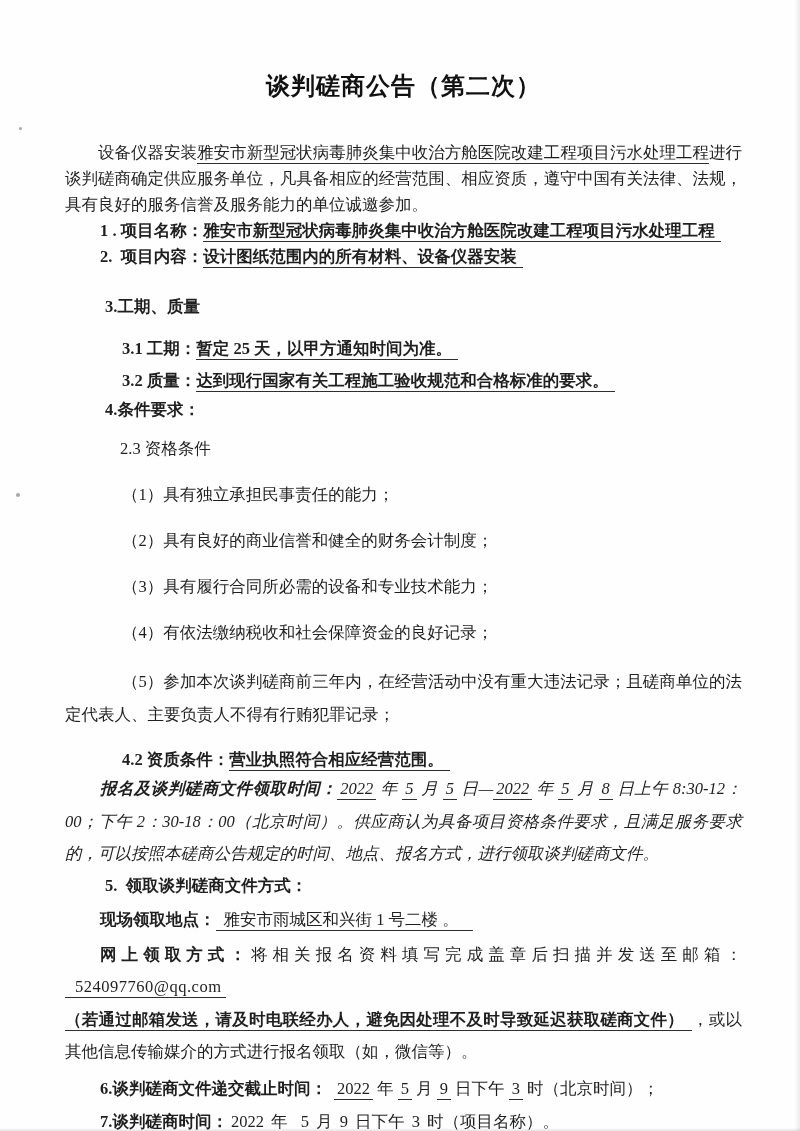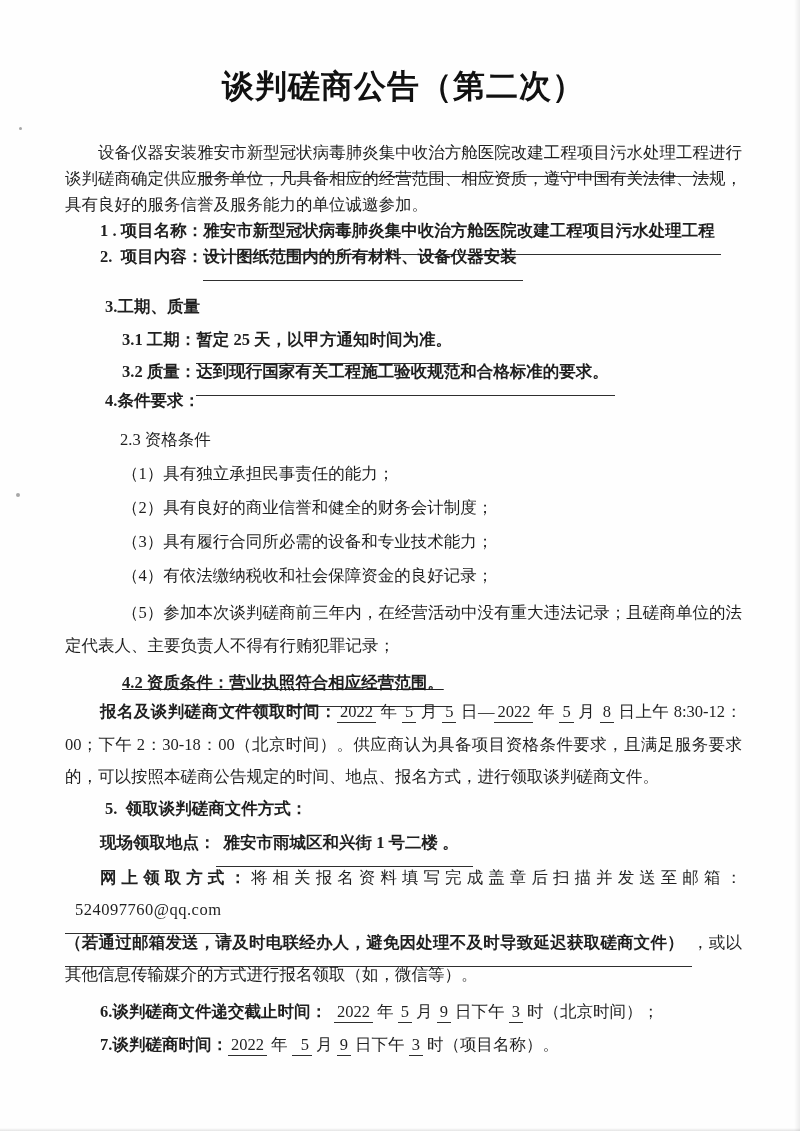--- a/index.html
+++ b/index.html
@@ -29,7 +29,7 @@
   p,h1{margin:0;padding:0;}
   .b-title{
     margin-top:66px;
-    font-size:32px;line-height:40px;font-weight:700;
+    font-size:24px;line-height:40px;font-weight:700;
     text-align:center;letter-spacing:1px;color:#111;
   }
   .b-intro{margin-top:34px;line-height:26px;text-indent:33px;text-align:justify;}

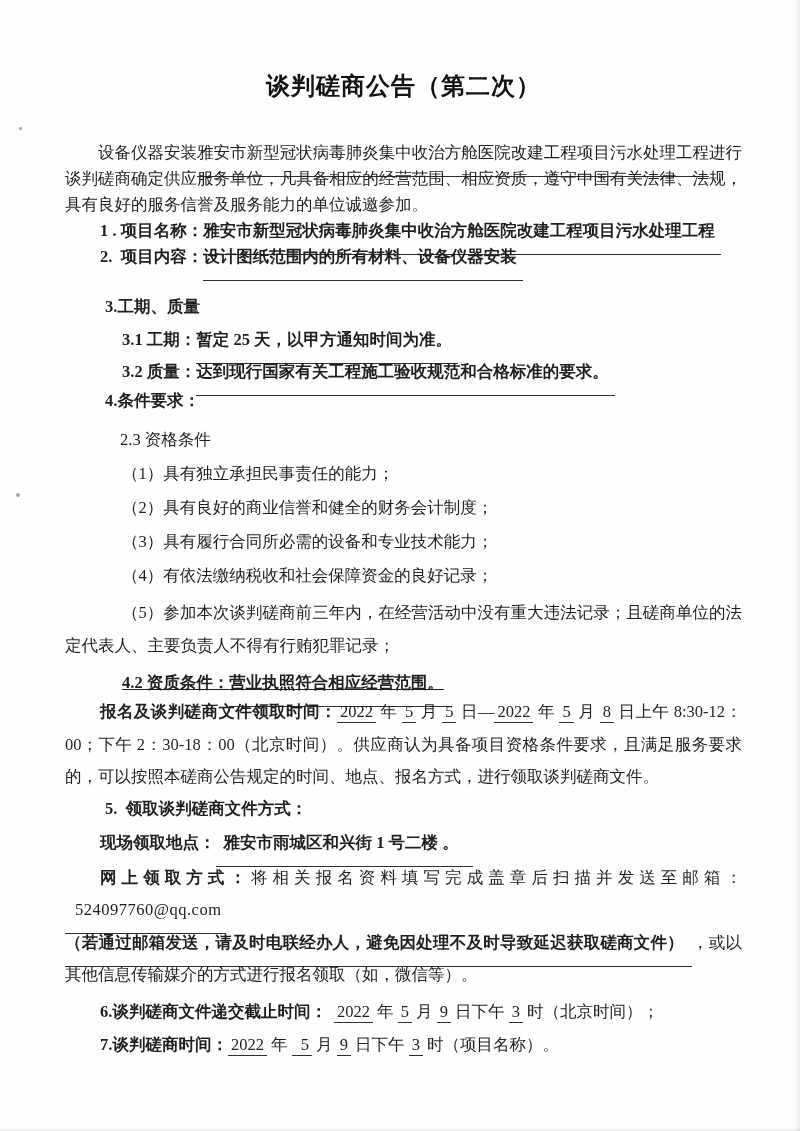--- a/index.html
+++ b/index.html
@@ -50,7 +50,7 @@
   .b-meeting{margin-top:7px;line-height:26px;padding-left:35px;}
 
   .bd{font-weight:700;}
-  .u{border-bottom:1.5px solid #2e2e2e;padding-bottom:14px;}
+  .u{border-bottom:1.5px solid #2e2e2e;padding-bottom:1px;}
   .pr{padding-right:6px;}
   .blank{border-bottom:1.5px solid #2e2e2e;padding:0 3px 1px 3px;}
   .pl{padding-left:9px;}

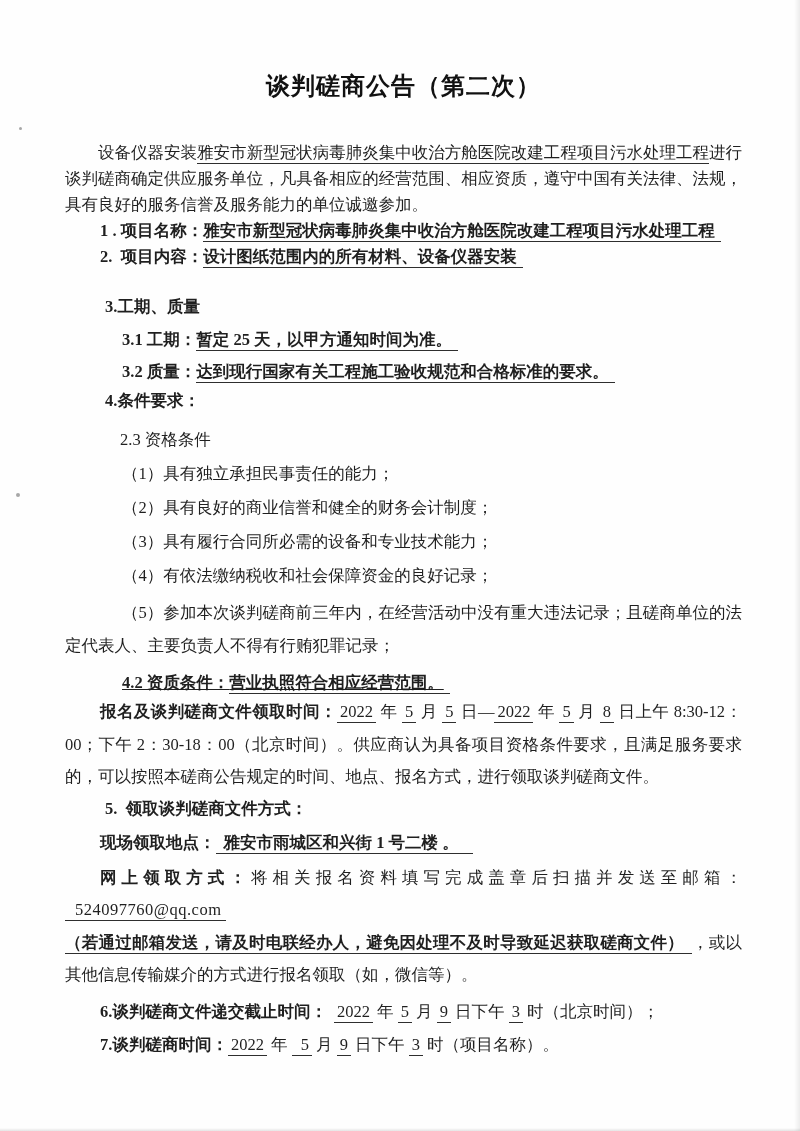--- a/index.html
+++ b/index.html
@@ -35,7 +35,7 @@
   .b-intro{margin-top:34px;line-height:26px;text-indent:33px;text-align:justify;}
   .b-item{line-height:26px;padding-left:35px;}
   .b-h3{margin-top:24px;line-height:26px;padding-left:40px;font-family:Liberation Serif, serif;}
-  .b-l31{margin-top:7px;line-height:26px;padding-left:57px;}
+  .b-l31{margin-top:16px;line-height:26px;padding-left:57px;}
   .b-l32{margin-top:6px;line-height:26px;padding-left:57px;}
   .b-h4{margin-top:3px;line-height:26px;padding-left:40px;}
   .b-q41{margin-top:13px;line-height:26px;padding-left:55px;}

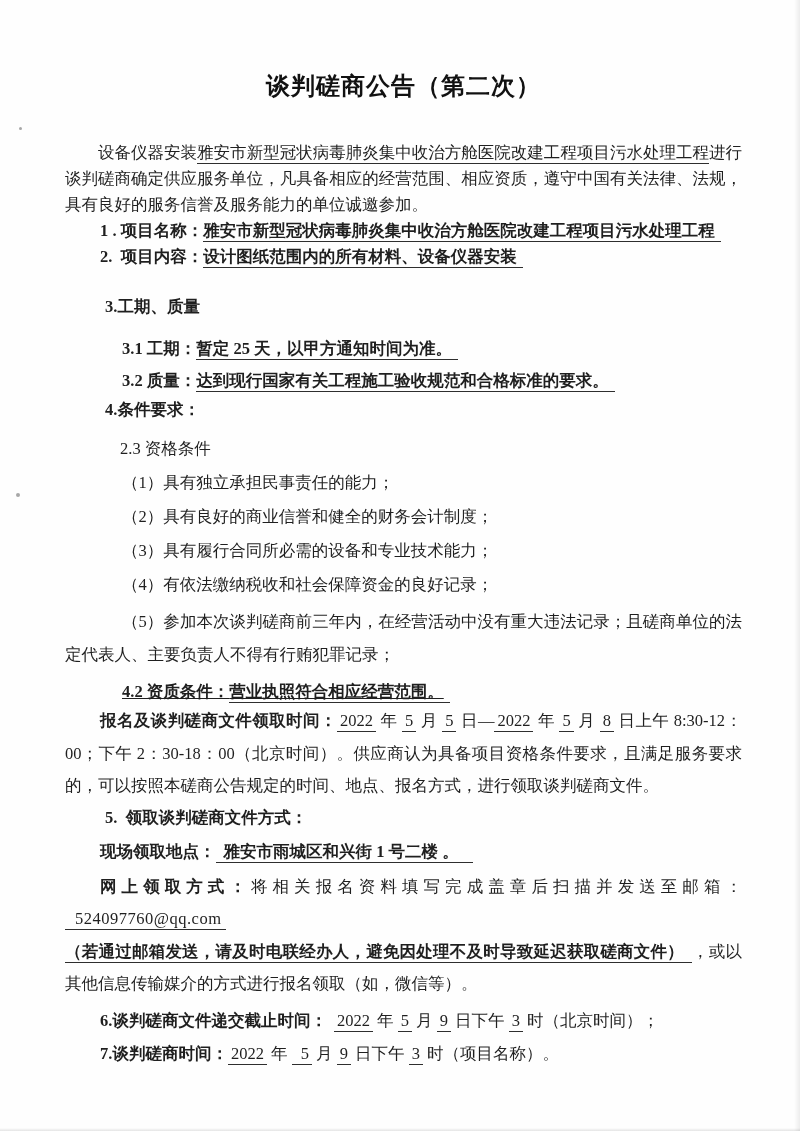--- a/index.html
+++ b/index.html
@@ -39,7 +39,7 @@
   .b-l32{margin-top:6px;line-height:26px;padding-left:57px;}
   .b-h4{margin-top:3px;line-height:26px;padding-left:40px;}
   .b-q41{margin-top:13px;line-height:26px;padding-left:55px;}
-  .b-cond{margin-top:8px;line-height:26px;text-indent:57px;text-align:justify;}
+  .b-cond{margin-top:20px;line-height:26px;text-indent:57px;text-align:justify;}
   .b-cond.wrap{line-height:32.5px;}
   .b-l42{margin-top:8px;line-height:26px;padding-left:57px;text-decoration:underline;}
   .b-pickup{line-height:32.5px;text-indent:35px;text-align:justify;}

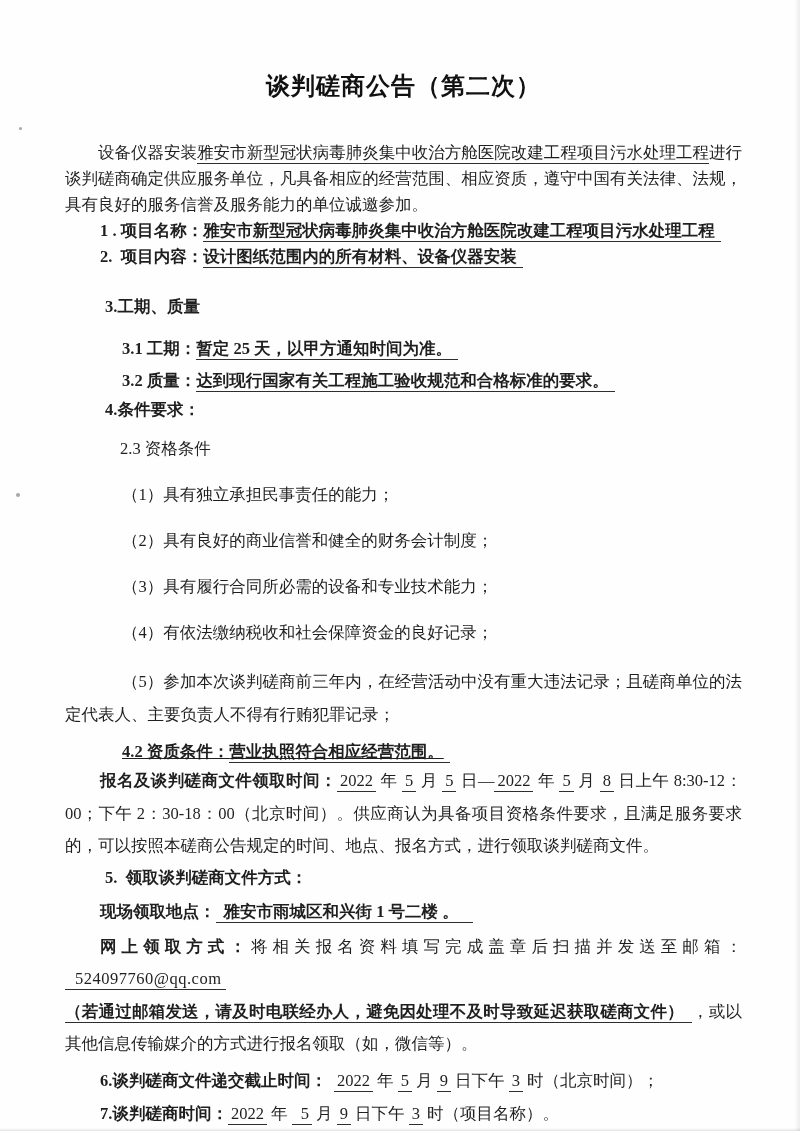--- a/index.html
+++ b/index.html
@@ -41,7 +41,7 @@
   .b-q41{margin-top:13px;line-height:26px;padding-left:55px;}
   .b-cond{margin-top:20px;line-height:26px;text-indent:57px;text-align:justify;}
   .b-cond.wrap{line-height:32.5px;}
-  .b-l42{margin-top:8px;line-height:26px;padding-left:57px;text-decoration:underline;}
+  .b-l42{margin-top:16px;line-height:26px;padding-left:57px;}
   .b-pickup{line-height:32.5px;text-indent:35px;text-align:justify;}
   .b-h5{margin-top:2px;line-height:26px;padding-left:40px;}
   .b-onsite{margin-top:8px;line-height:26px;padding-left:35px;}

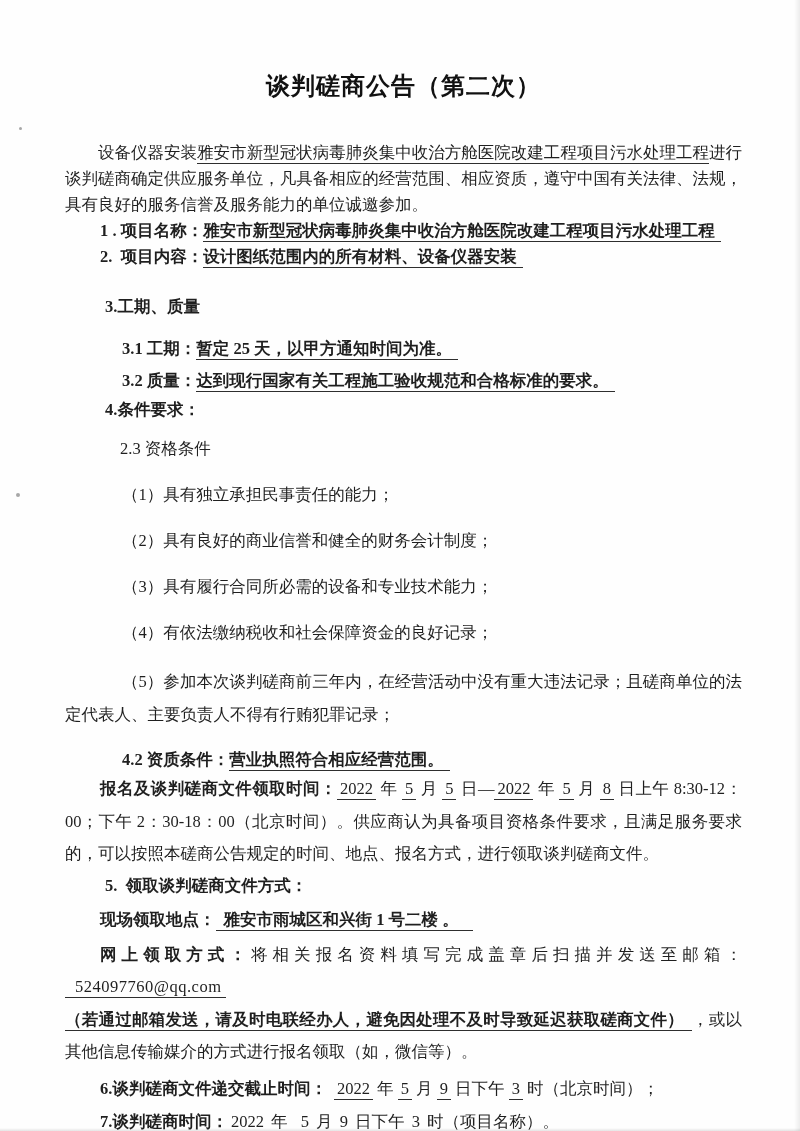--- a/index.html
+++ b/index.html
@@ -42,7 +42,7 @@
   .b-cond{margin-top:20px;line-height:26px;text-indent:57px;text-align:justify;}
   .b-cond.wrap{line-height:32.5px;}
   .b-l42{margin-top:16px;line-height:26px;padding-left:57px;}
-  .b-pickup{line-height:32.5px;text-indent:35px;text-align:justify;}
+  .b-pickup{line-height:32.5px;text-indent:35px;text-align:justify;font-style:italic;}
   .b-h5{margin-top:2px;line-height:26px;padding-left:40px;}
   .b-onsite{margin-top:8px;line-height:26px;padding-left:35px;}
   .b-online{margin-top:6px;line-height:32.5px;text-indent:35px;text-align:justify;}

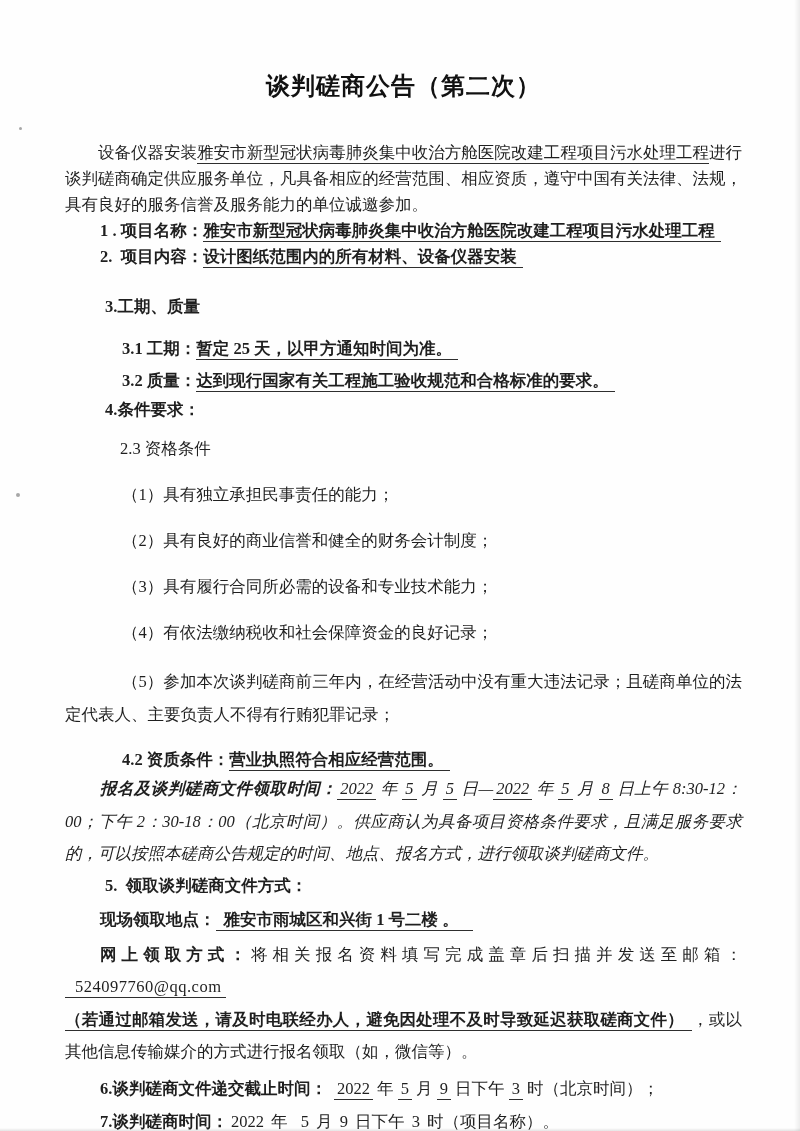--- a/index.html
+++ b/index.html
@@ -56,7 +56,7 @@
   .pl{padding-left:9px;}
   .ml{margin-left:7px;}
   .email{letter-spacing:0.5px;padding-left:10px;padding-right:5px;}
-  .onsite-val{padding-left:8px;padding-right:14px;font-weight:bold;}
+  .onsite-val{padding-left:8px;padding-right:14px;}
   .note{padding-right:8px;}
 
   .speck{position:absolute;background:#8a8a8a;border-radius:50%;opacity:.75;}

